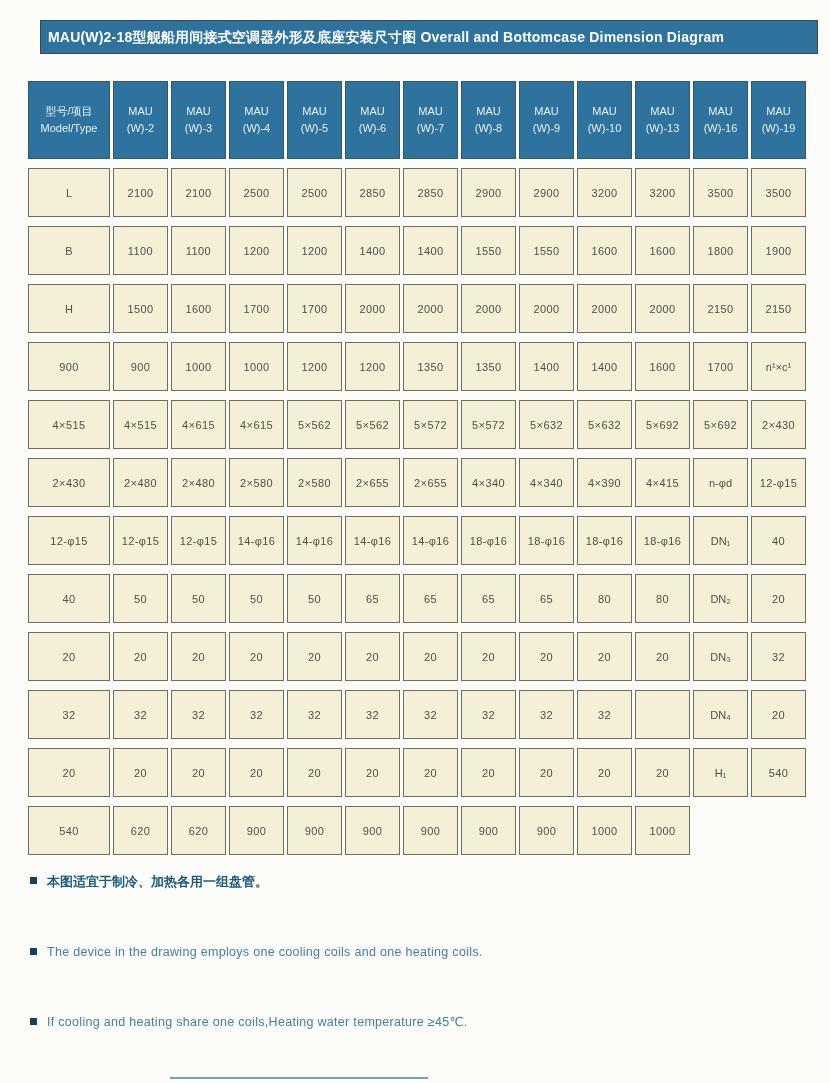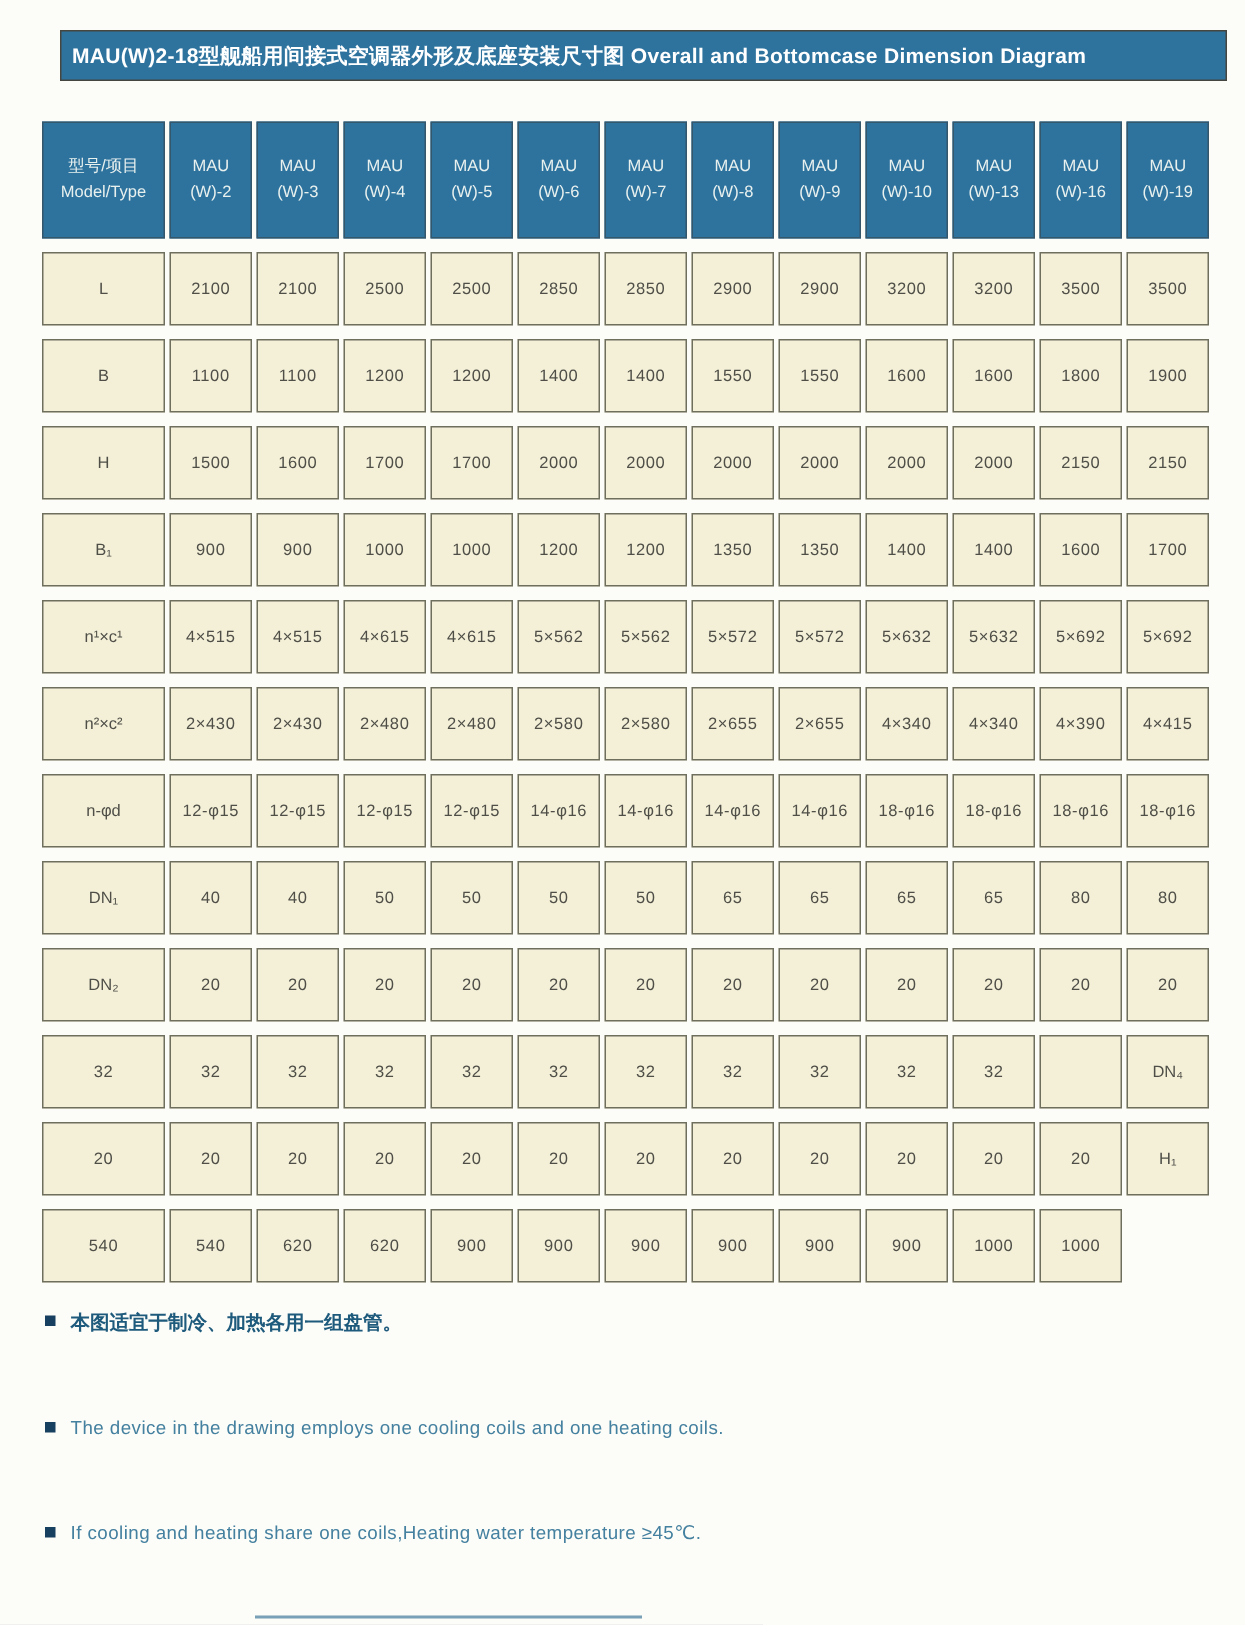--- a/index.html
+++ b/index.html
@@ -146,7 +146,6 @@
       <div class="cell value">2000</div>
       <div class="cell value">2150</div>
       <div class="cell value">2150</div>
-      <div class="cell label">B₁</div>
       <div class="cell value">900</div>
       <div class="cell value">900</div>
       <div class="cell value">1000</div>

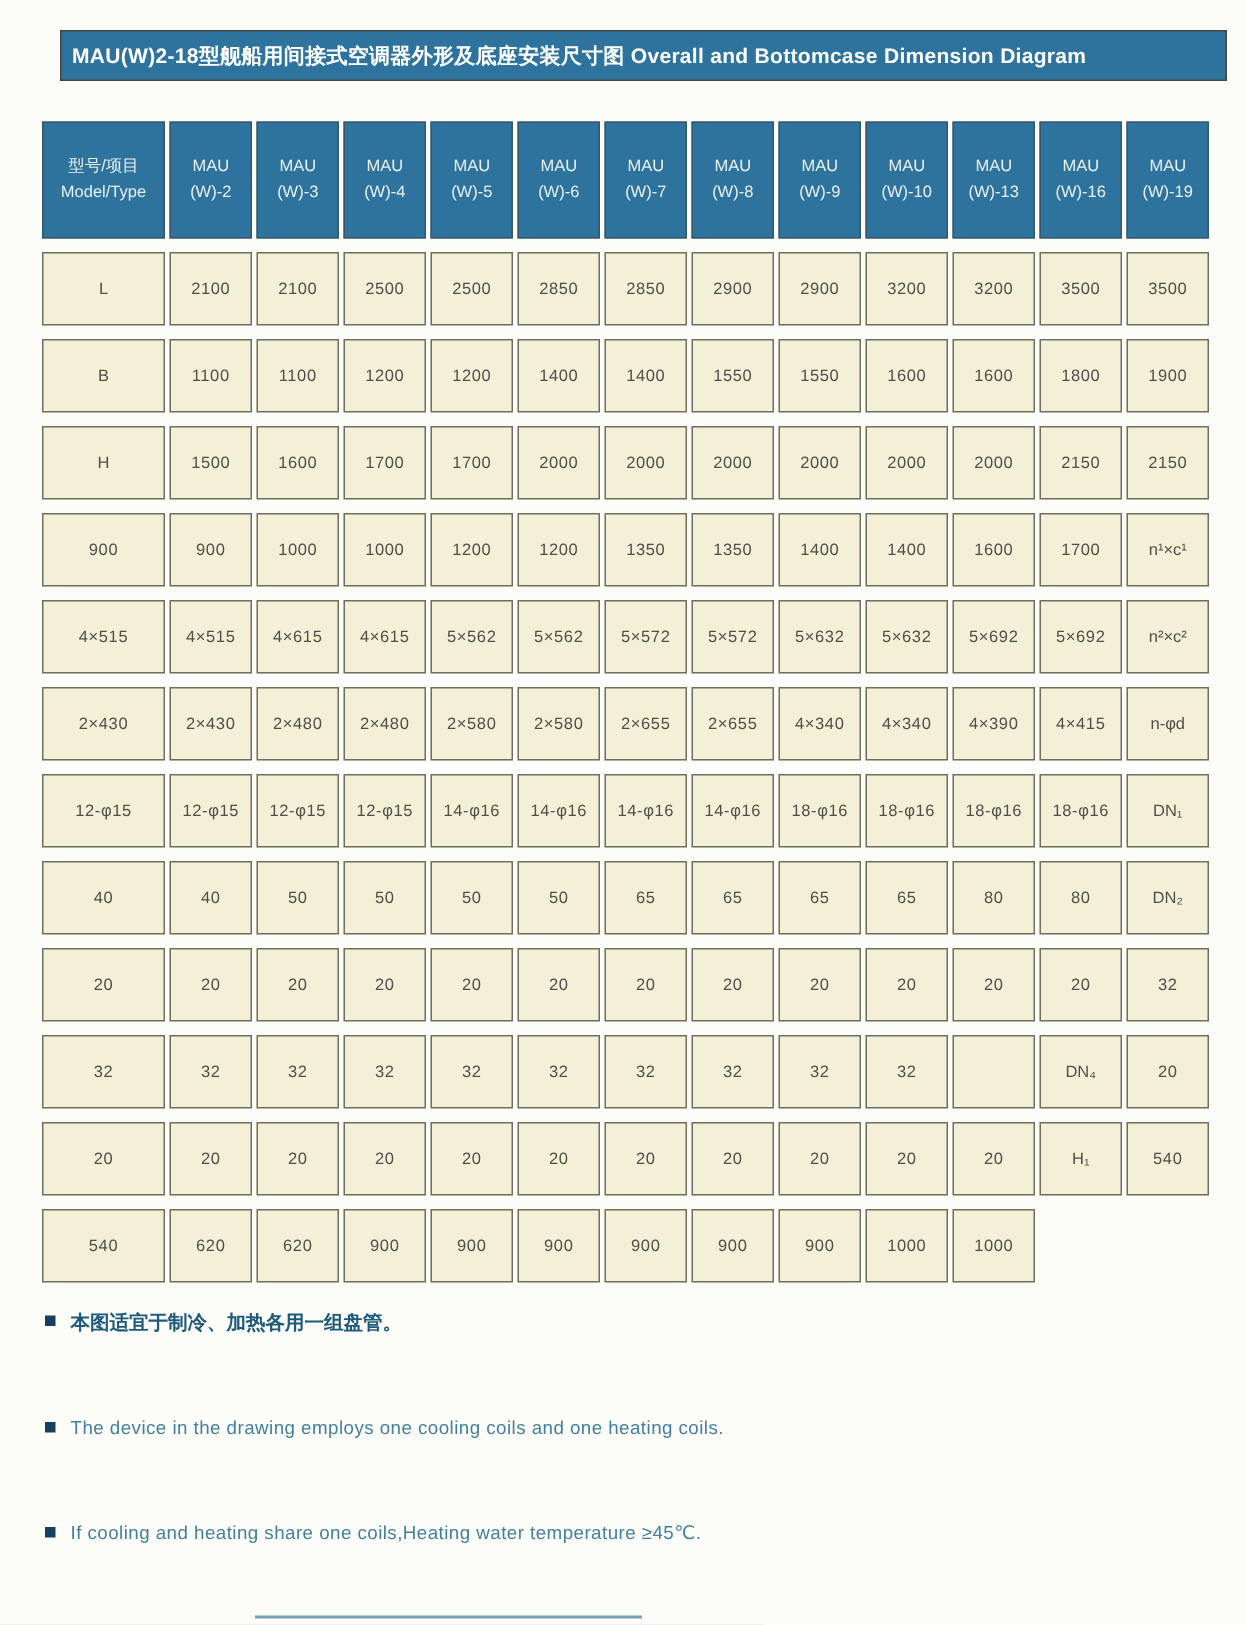--- a/index.html
+++ b/index.html
@@ -171,7 +171,6 @@
       <div class="cell value">5×632</div>
       <div class="cell value">5×692</div>
       <div class="cell value">5×692</div>
-      <div class="cell label">n²×c²</div>
       <div class="cell value">2×430</div>
       <div class="cell value">2×430</div>
       <div class="cell value">2×480</div>

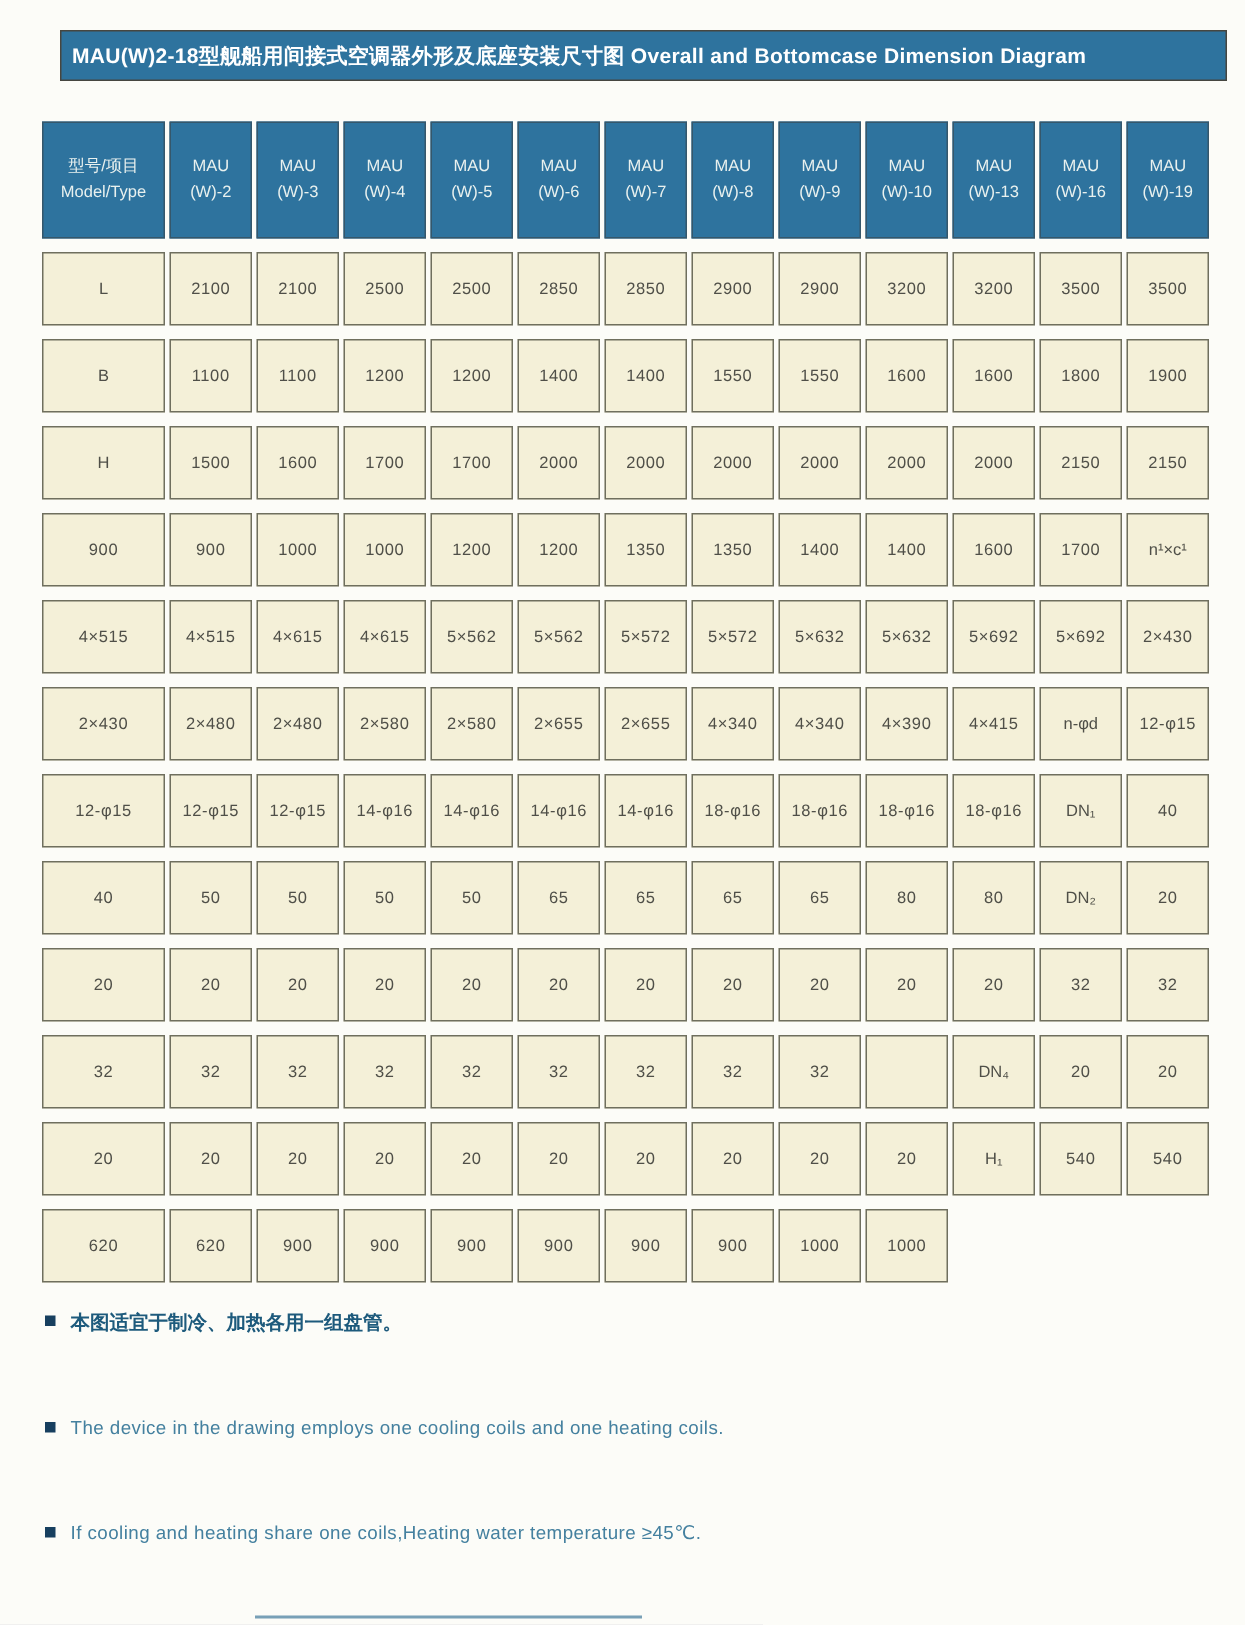--- a/index.html
+++ b/index.html
@@ -222,6 +222,7 @@
       <div class="cell value">20</div>
       <div class="cell value">20</div>
       <div class="cell value">20</div>
+      <div class="cell label">DN₃</div>
       <div class="cell value">32</div>
       <div class="cell value">32</div>
       <div class="cell value">32</div>

